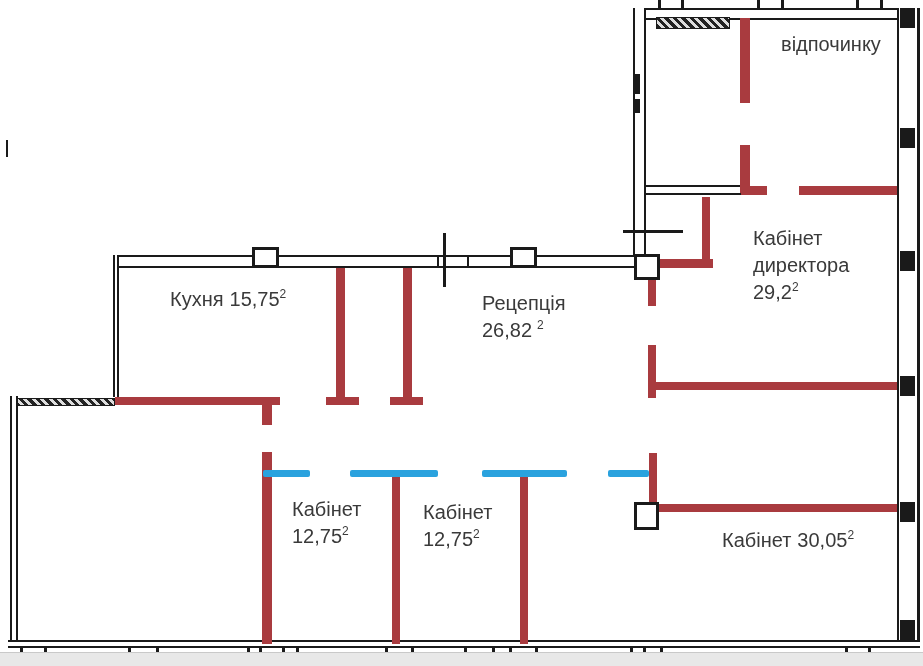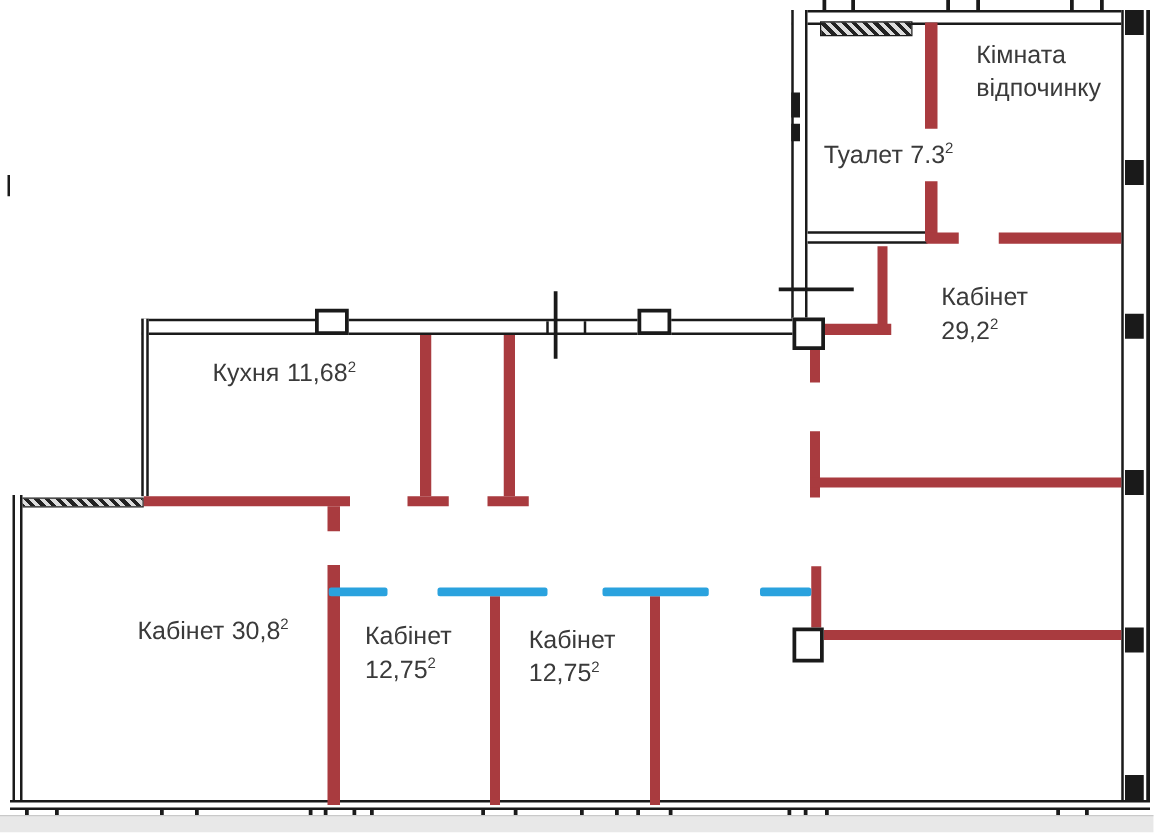--- a/index.html
+++ b/index.html
@@ -129,7 +129,6 @@
 
 
   <div class="label" style="left:781px;top:31px">
-    <div>Кімната</div>
     <div>відпочинку</div>
   </div>
 

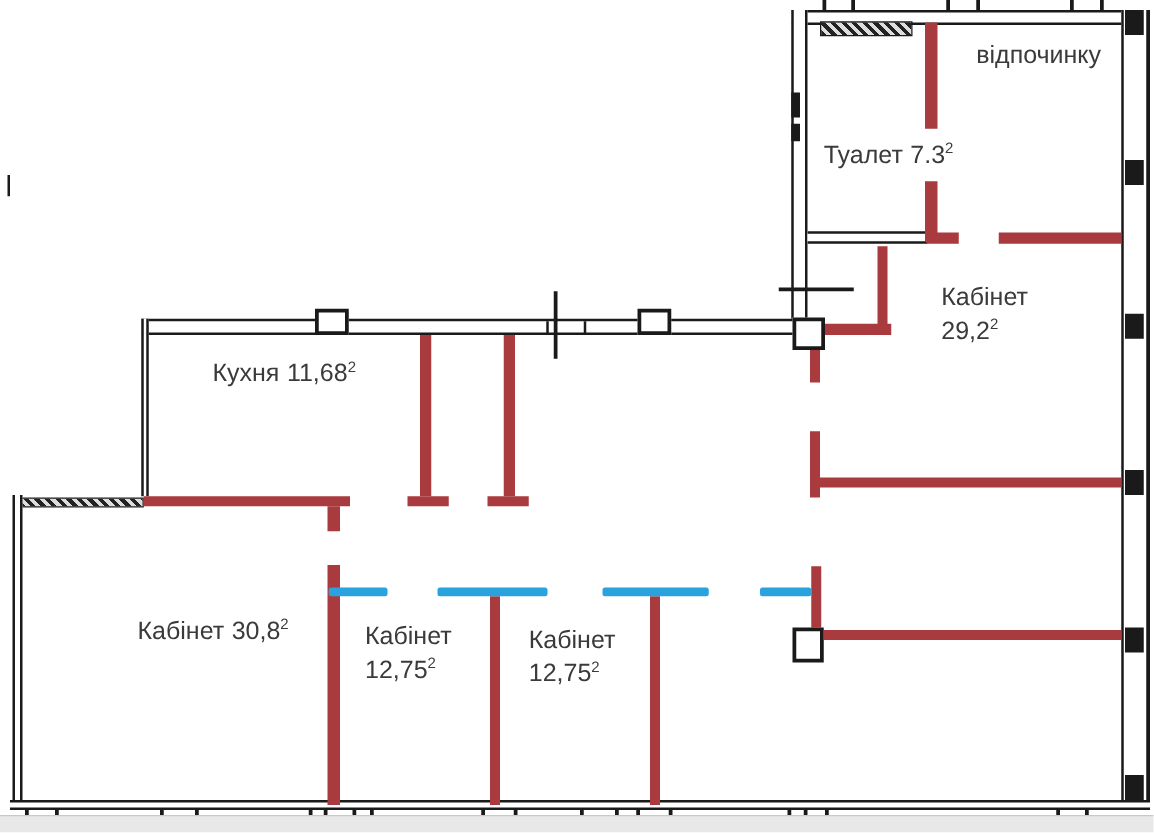--- a/index.html
+++ b/index.html
@@ -132,9 +132,6 @@
     <div>відпочинку</div>
   </div>
 
-  <div class="label" style="left:659px;top:111px">
-    <span>Туалет</span><span class="ml">7.3</span><sup>2</sup>
-  </div>
 
   <div class="label" style="left:753px;top:225px">
     <div>Кабінет</div>

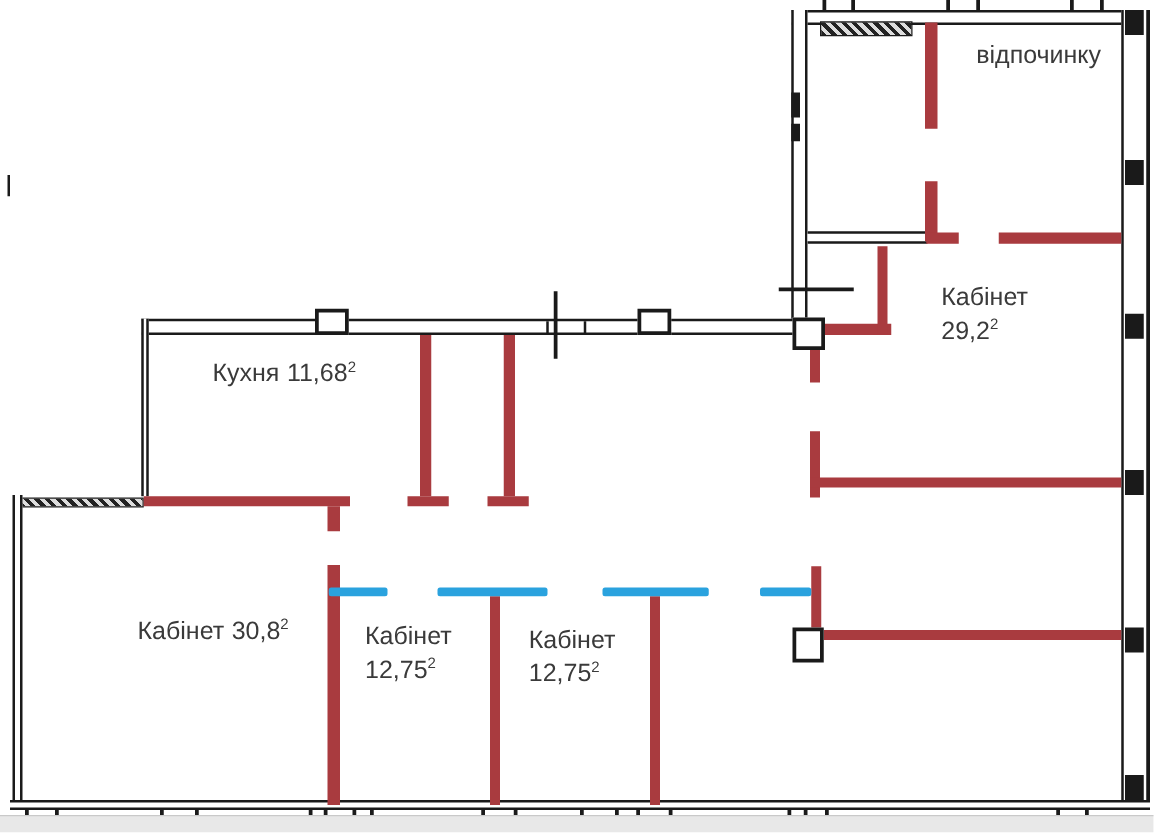--- a/index.html
+++ b/index.html
@@ -135,6 +135,7 @@
 
   <div class="label" style="left:753px;top:225px">
     <div>Кабінет</div>
+    <div>директора</div>
     <div><span>29,2</span><sup>2</sup></div>
   </div>
 

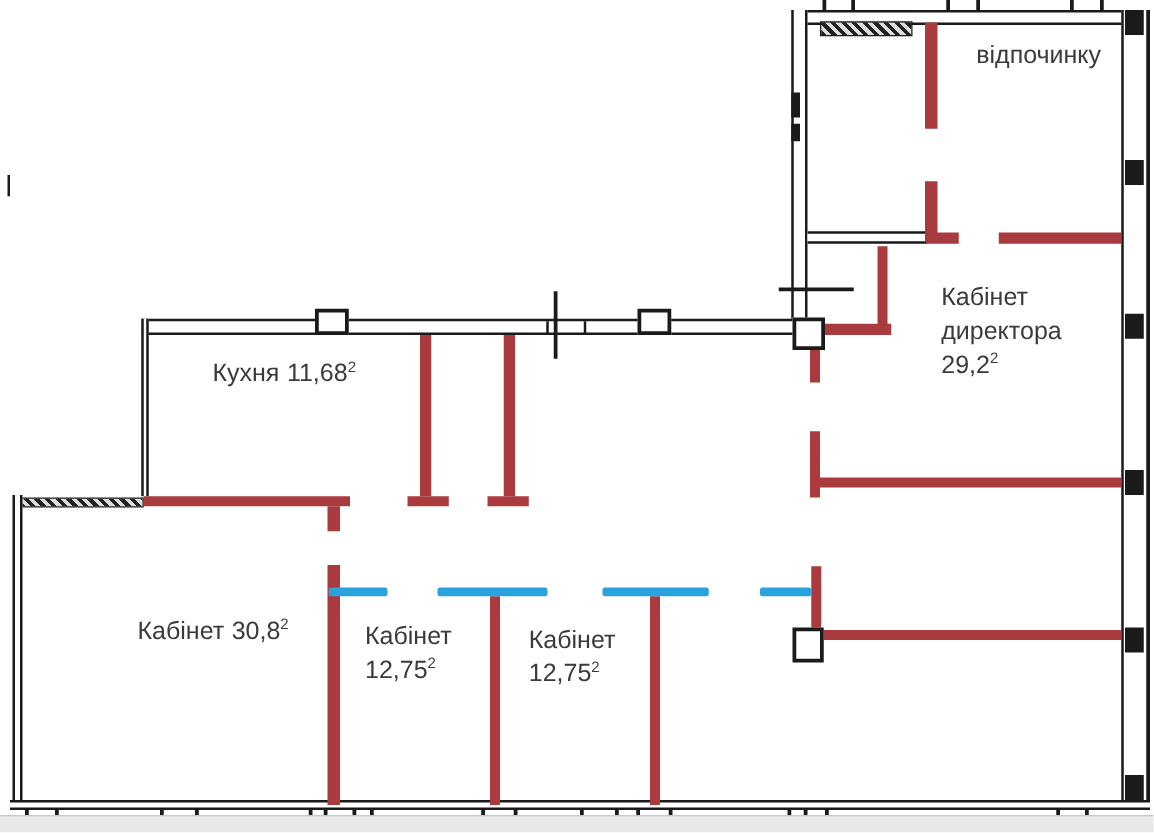--- a/index.html
+++ b/index.html
@@ -123,7 +123,7 @@
   <div class="frame" style="left:510px;top:247px;width:27px;height:21px"></div>
 
   <div class="label" style="left:170px;top:286px">
-    <span>Кухня</span><span class="ml">11,68</span><sup>2</sup>
+    <span>Кухня</span><span class="ml">15,75</span><sup>2</sup>
   </div>
 
 

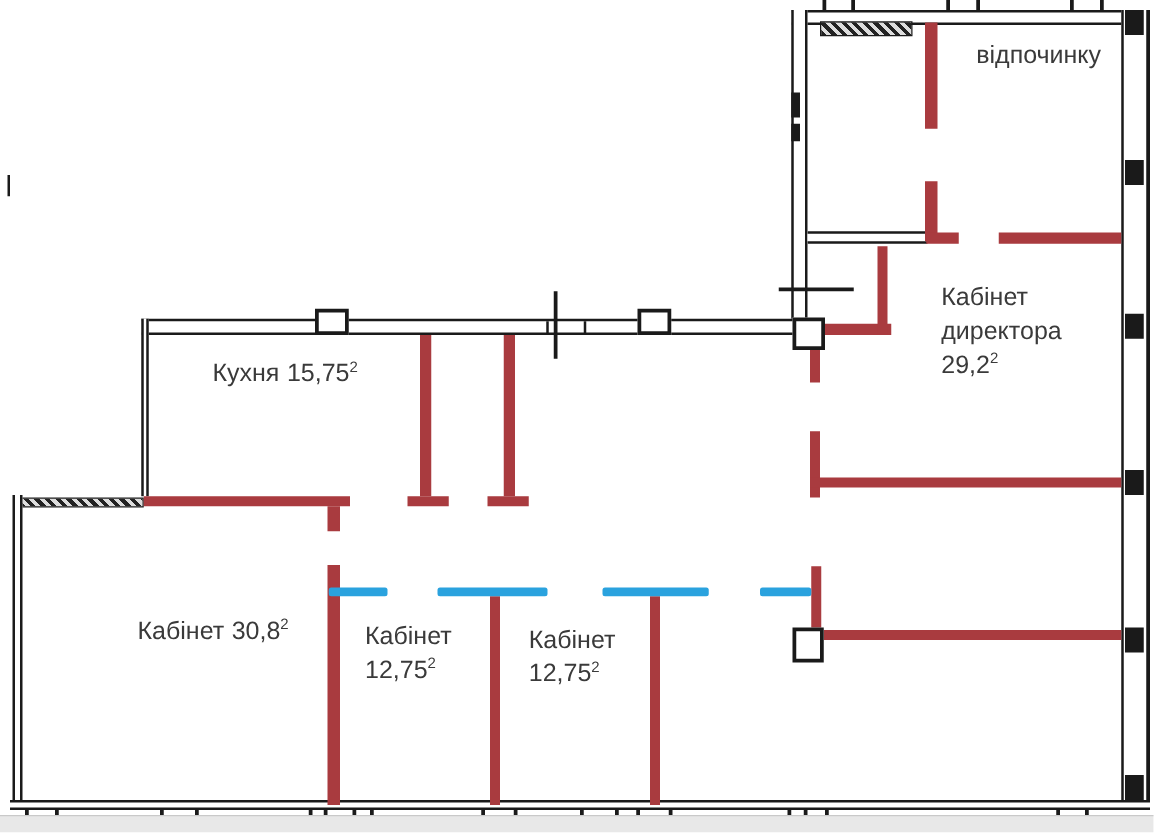--- a/index.html
+++ b/index.html
@@ -127,6 +127,10 @@
   </div>
 
 
+  <div class="label" style="left:482px;top:290px">
+    <div>Рецепція</div>
+    <div><span>26,82</span><span class="sp"></span><sup>2</sup></div>
+  </div>
 
   <div class="label" style="left:781px;top:31px">
     <div>відпочинку</div>

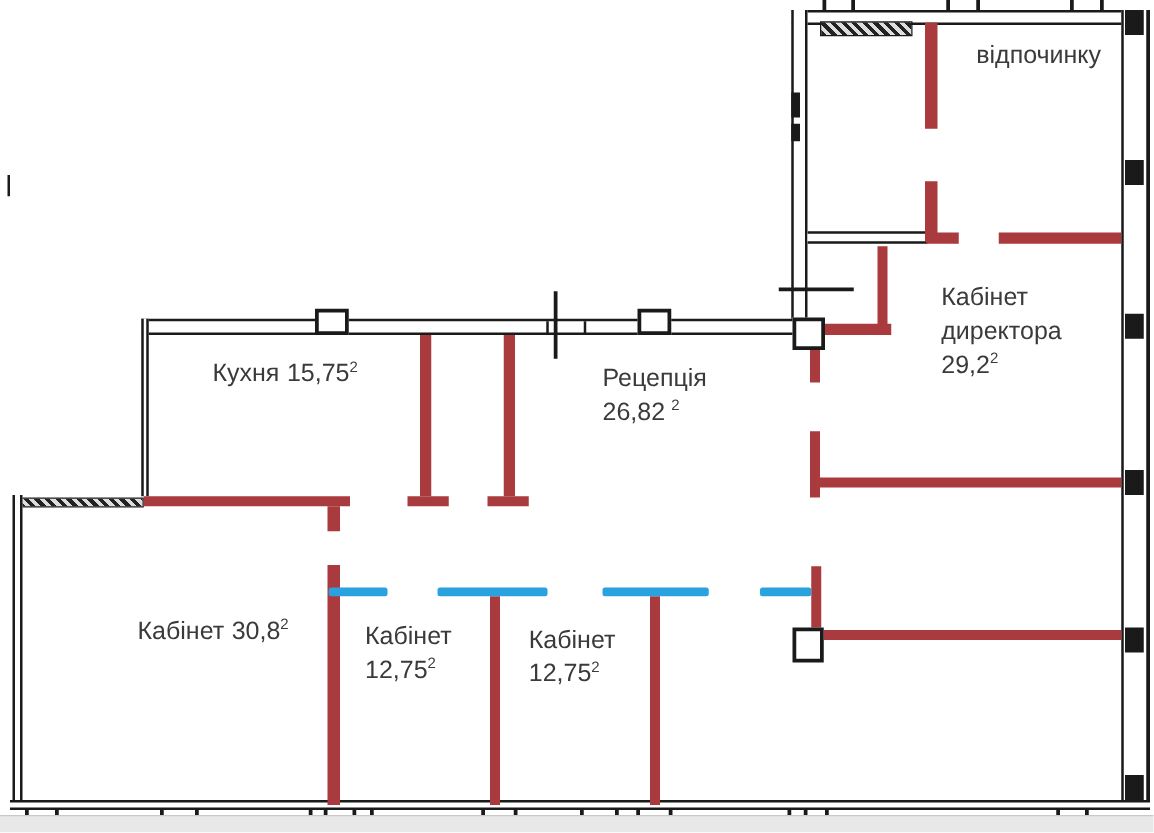--- a/index.html
+++ b/index.html
@@ -144,9 +144,6 @@
   </div>
 
 
-  <div class="label" style="left:110px;top:492px">
-    <span>Кабінет</span><span class="ml">30,8</span><sup>2</sup>
-  </div>
 
   <div class="label" style="left:292px;top:496px">
     <div>Кабінет</div>

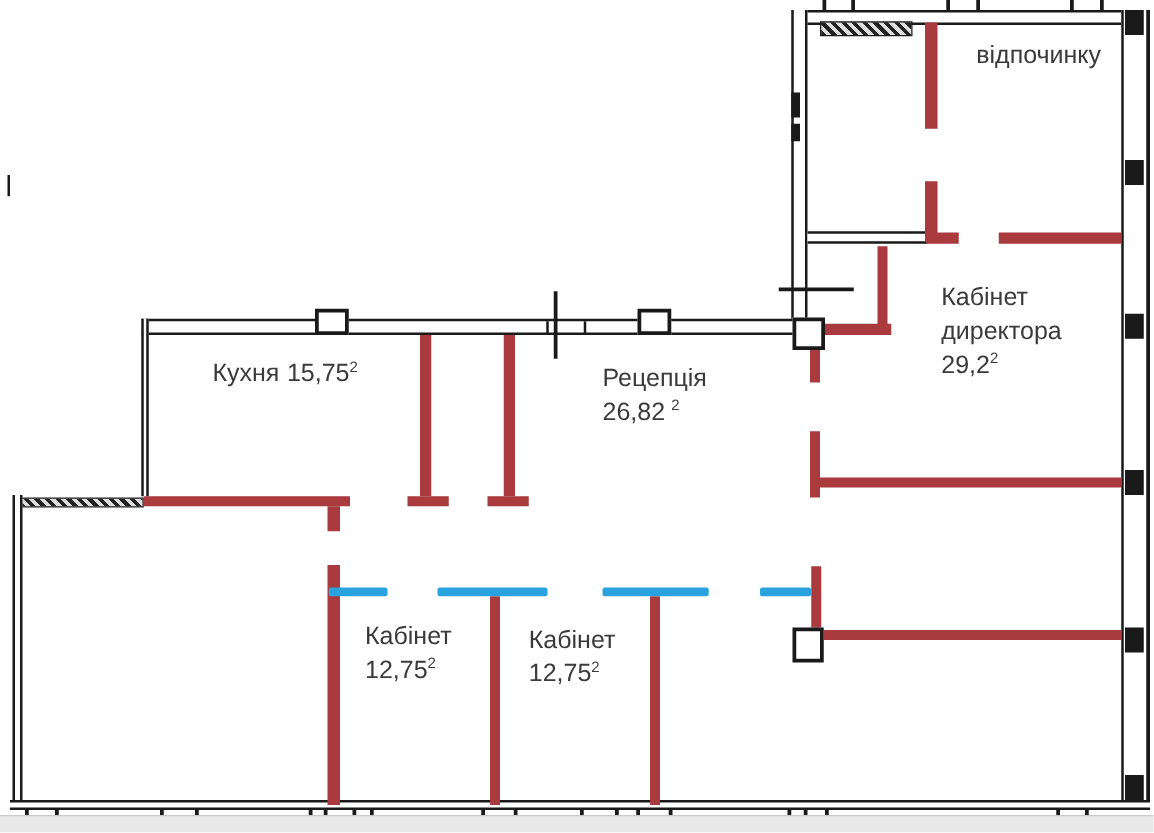--- a/index.html
+++ b/index.html
@@ -155,6 +155,9 @@
     <div><span>12,75</span><sup>2</sup></div>
   </div>
 
+  <div class="label" style="left:722px;top:527px">
+    <span>Кабінет</span><span class="ml">30,05</span><sup>2</sup>
+  </div>
 
   <div id="footer"></div>
 </div>

